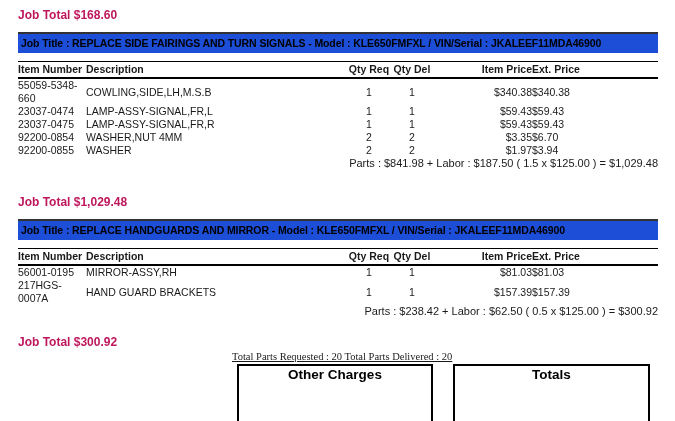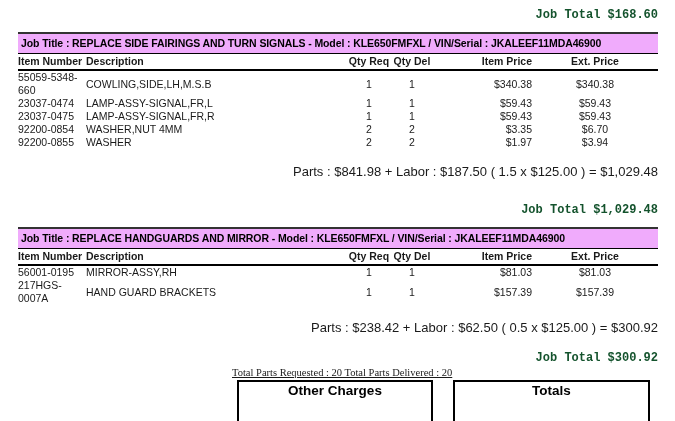--- a/index.html
+++ b/index.html
@@ -11,9 +11,8 @@
   .page{padding:6px 17px 0 18px;}
 
   .job-total{
-    color:#14532d;font-weight:bold;font-size:12px;text-align:right;
+    color:#be185d;font-weight:bold;font-size:12px;text-align:left;
     line-height:14px;
-    font-family:Liberation Mono, monospace;
   }
   .job-total.first{margin:2px 0 10px 0;}
   .job-total.mid{margin:25px 0 10px 0;}

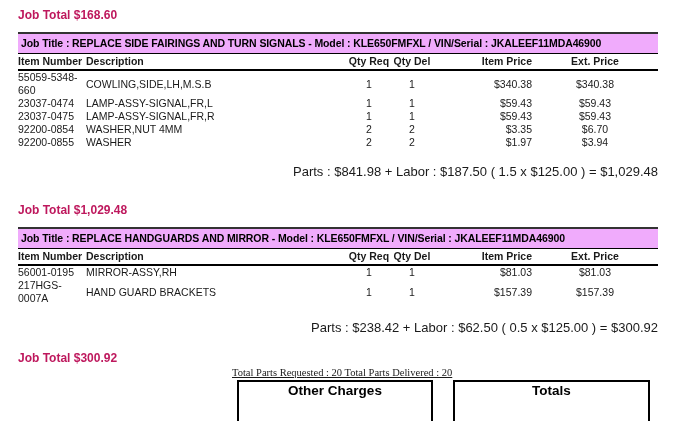--- a/index.html
+++ b/index.html
@@ -19,7 +19,7 @@
   .job-total.last{margin:17px 0 2px 0;}
 
   .job-bar{
-    background:#f0abfc;border-top:2px solid #333333;
+    background:#1d4ed8;border-top:2px solid #333333;
     font-weight:bold;font-size:10.5px;letter-spacing:-0.1px;
     color:#000;padding:2px 3px 3px 3px;line-height:14px;
   }

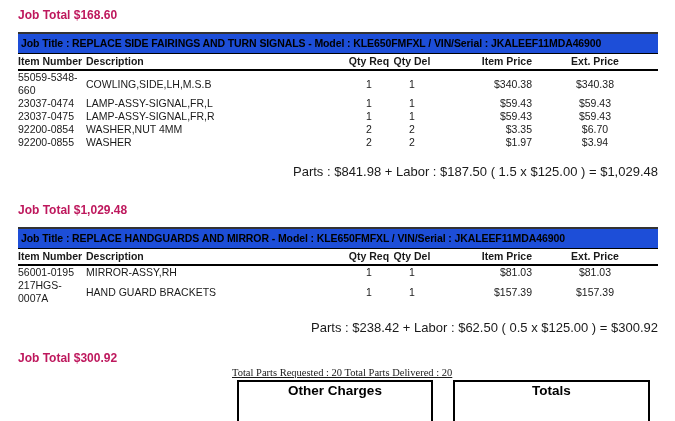--- a/index.html
+++ b/index.html
@@ -27,7 +27,7 @@
 
   table.parts{
     width:640px;border-collapse:collapse;table-layout:fixed;
-    margin-top:0;font-size:10.5px;
+    margin-top:8px;font-size:10.5px;
   }
   table.parts thead td{
     font-weight:bold;border-top:1px solid #000;border-bottom:2px solid #000;

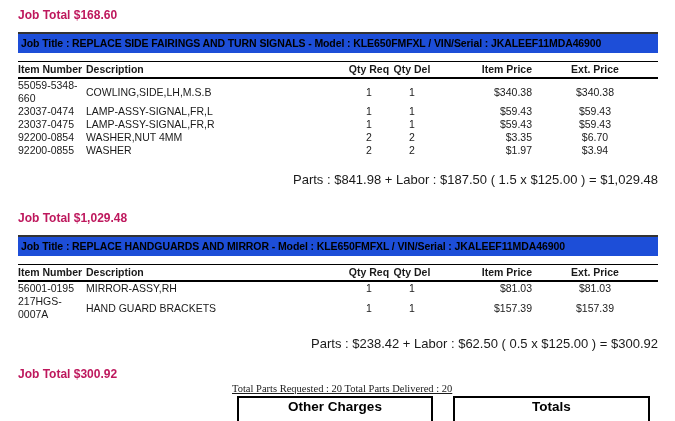--- a/index.html
+++ b/index.html
@@ -37,7 +37,7 @@
   td.c-item{padding-left:2px;}
   td.c-qty{text-align:center;}
   td.c-price{text-align:right;padding-right:4px;}
-  td.c-ext{text-align:center;padding-right:50px;}
+  td.c-ext{text-align:left;padding-right:50px;}
 
   .parts-summary{
     width:640px;text-align:right;font-size:13px;line-height:13px;margin-top:16px;

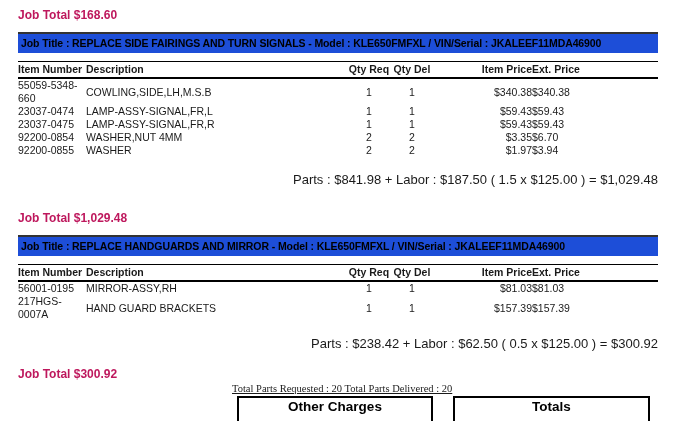--- a/index.html
+++ b/index.html
@@ -40,7 +40,7 @@
   td.c-ext{text-align:left;padding-right:50px;}
 
   .parts-summary{
-    width:640px;text-align:right;font-size:13px;line-height:13px;margin-top:16px;
+    width:640px;text-align:right;font-size:11px;line-height:13px;margin-top:0;
   }
 
   .parts-note{

